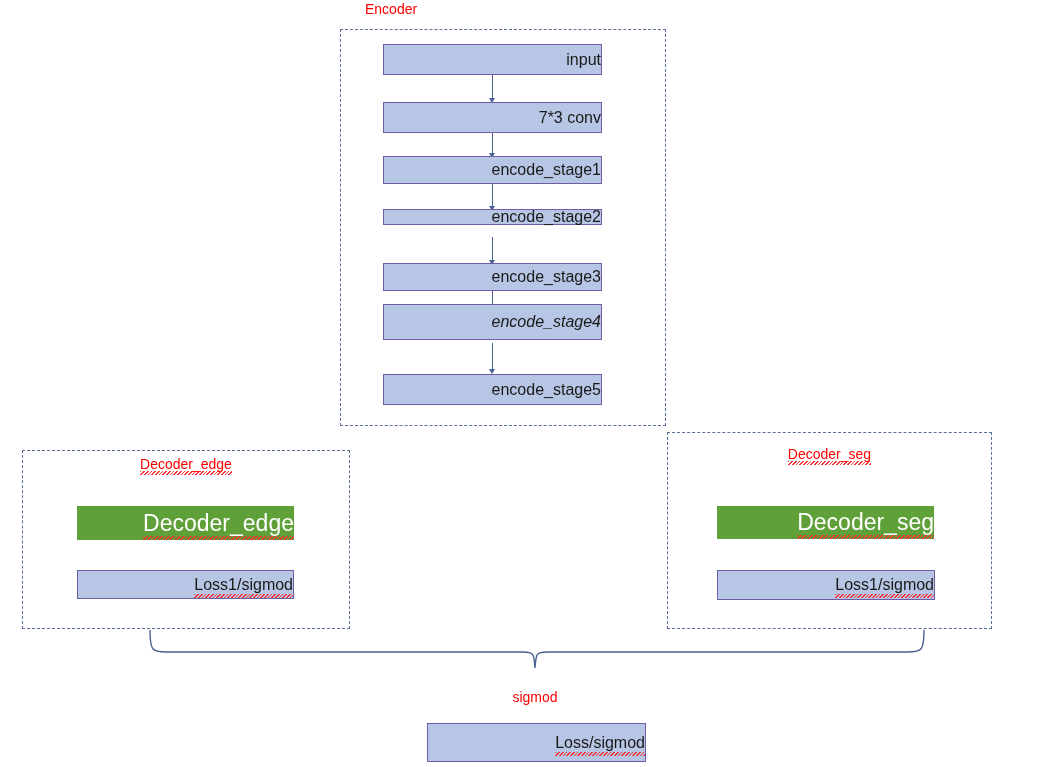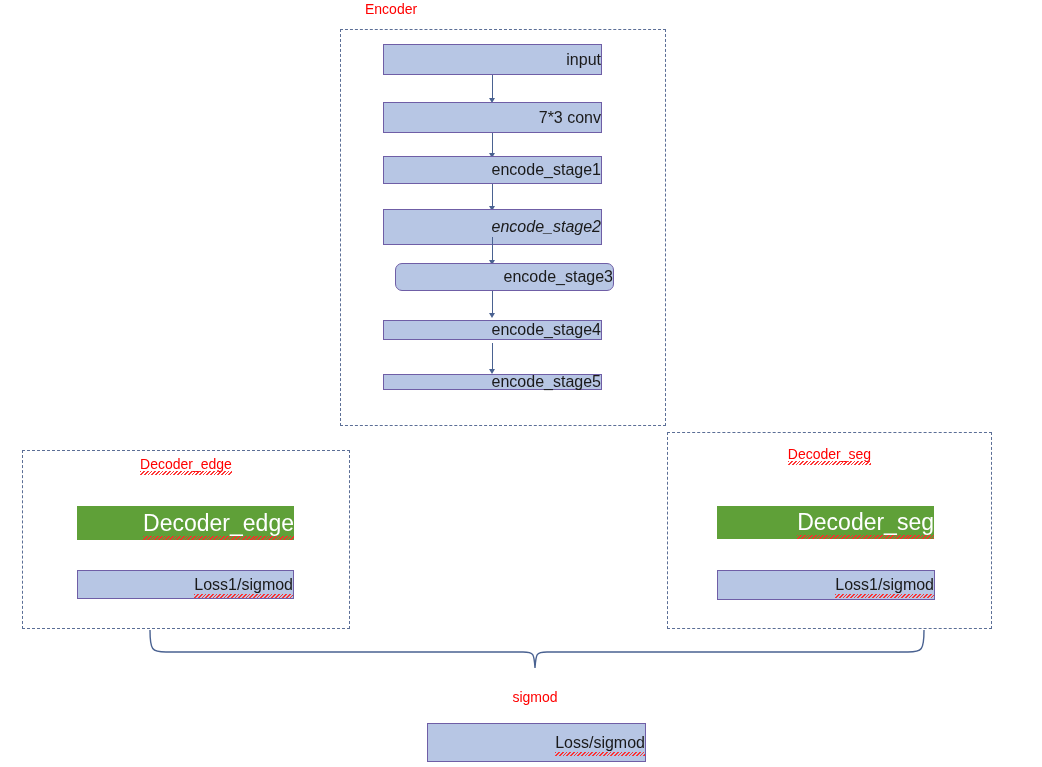--- a/index.html
+++ b/index.html
@@ -136,7 +136,7 @@
   <div class="arrow-line" style="left:492px; top:184px; height:24px;"></div>
   <div class="arrow-head" style="left:489px; top:206px;"></div>
 
-  <div class="node blue" style="left:383px; top:209px; width:219px; height:36px;font-style:italic;">
+  <div class="node blue" style="left:383px; top:209px; width:219px; height:16px;">
     <span>encode_stage2</span>
   </div>
 

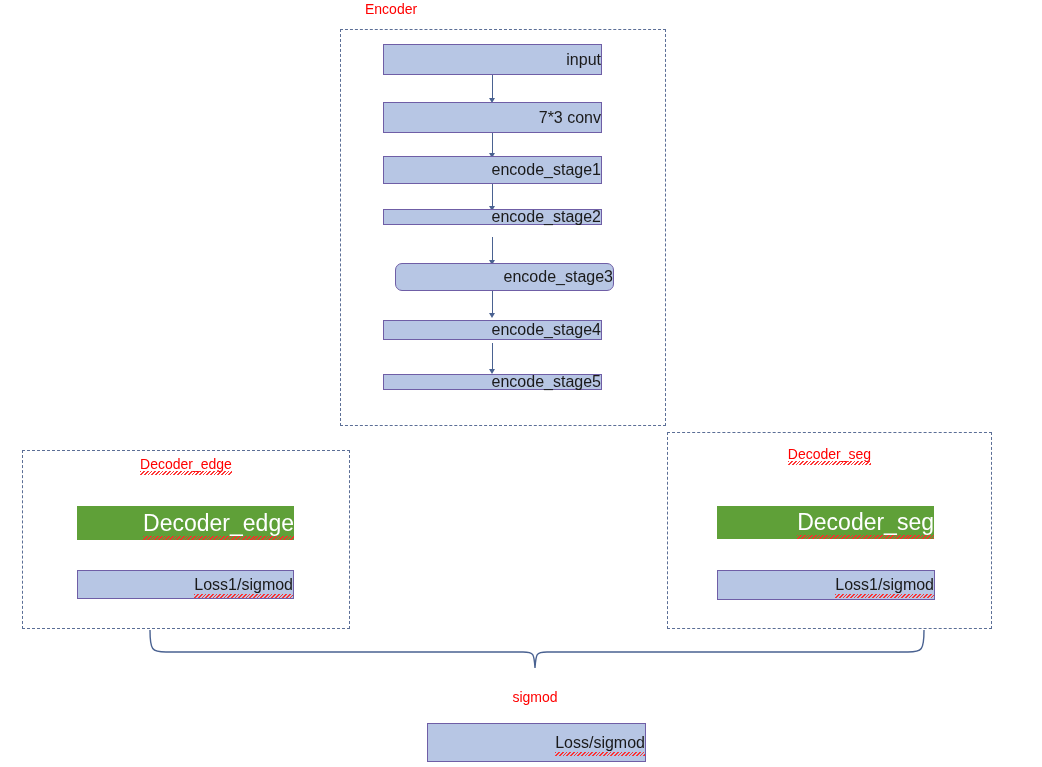--- a/index.html
+++ b/index.html
@@ -143,7 +143,7 @@
   <div class="arrow-line" style="left:492px; top:237px; height:25px;"></div>
   <div class="arrow-head" style="left:489px; top:260px;"></div>
 
-  <div class="node blue" style="left:395px; top:263px; width:219px; height:28px;border-radius:7px;">
+  <div class="node blue" style="left:383px; top:263px; width:219px; height:28px;">
     <span>encode_stage3</span>
   </div>
 

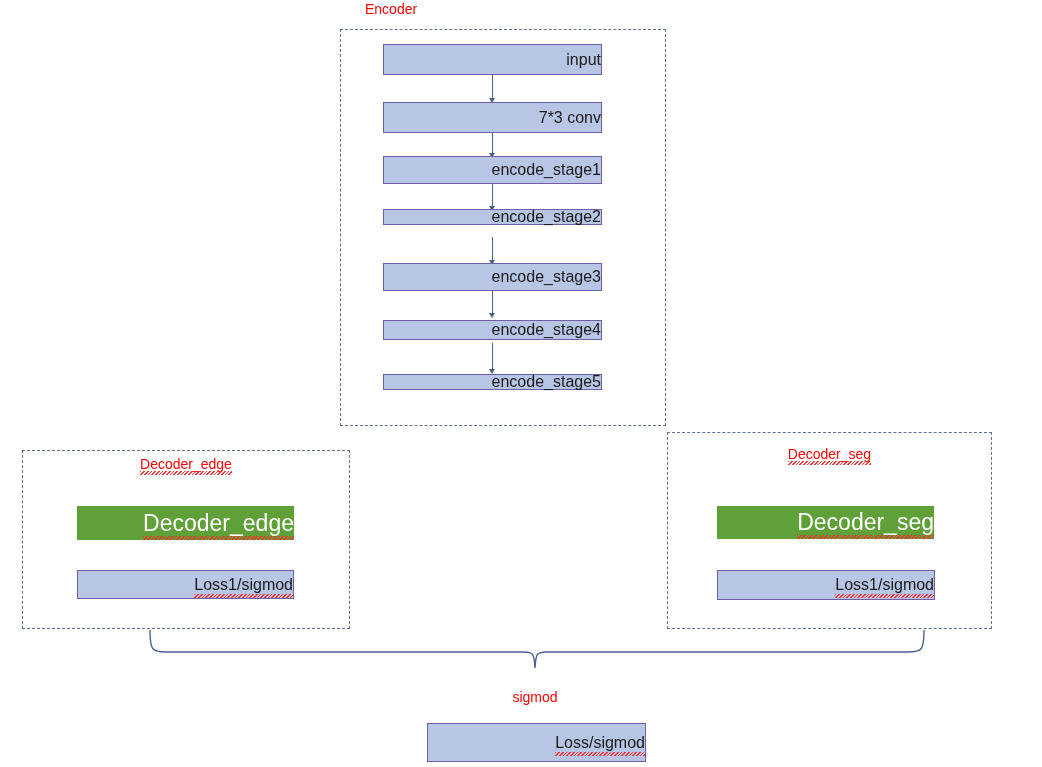--- a/index.html
+++ b/index.html
@@ -150,7 +150,7 @@
   <div class="arrow-line" style="left:492px; top:291px; height:24px;"></div>
   <div class="arrow-head" style="left:489px; top:313px;"></div>
 
-  <div class="node blue" style="left:383px; top:320px; width:219px; height:20px;">
+  <div class="node blue" style="left:383px; top:304px; width:219px; height:36px;font-style:italic;">
     <span>encode_stage4</span>
   </div>
 

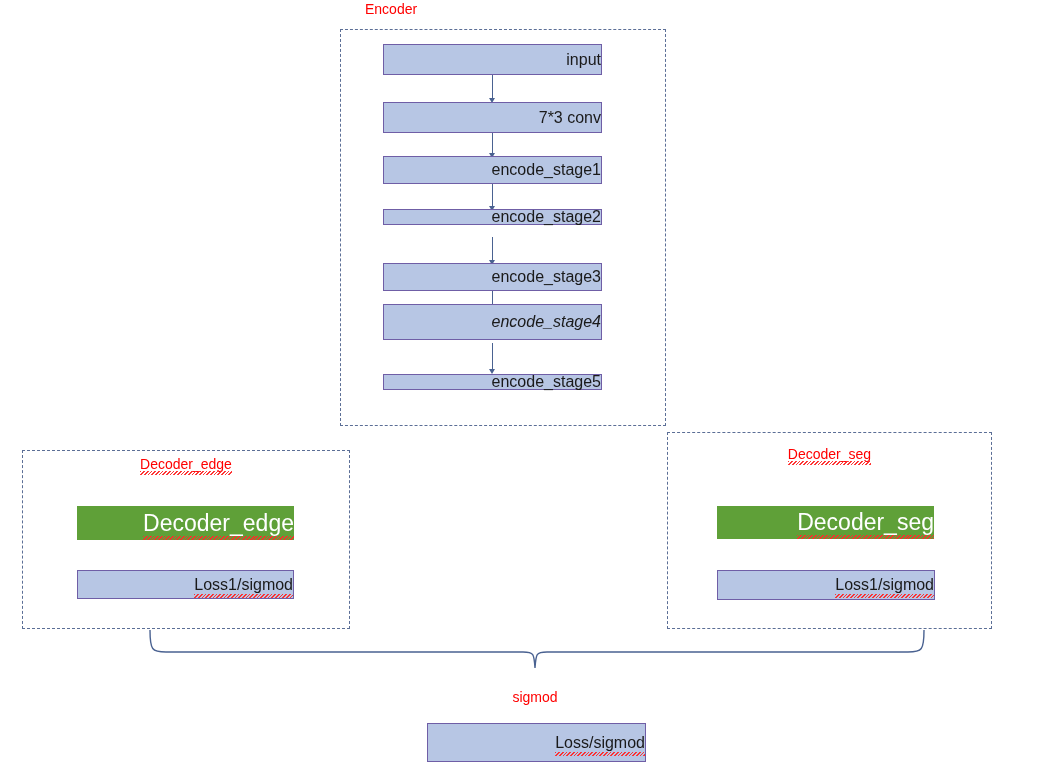--- a/index.html
+++ b/index.html
@@ -157,7 +157,7 @@
   <div class="arrow-line" style="left:492px; top:343px; height:28px;"></div>
   <div class="arrow-head" style="left:489px; top:369px;"></div>
 
-  <div class="node blue" style="left:383px; top:374px; width:219px; height:16px;">
+  <div class="node blue" style="left:383px; top:374px; width:219px; height:31px;">
     <span>encode_stage5</span>
   </div>
 

